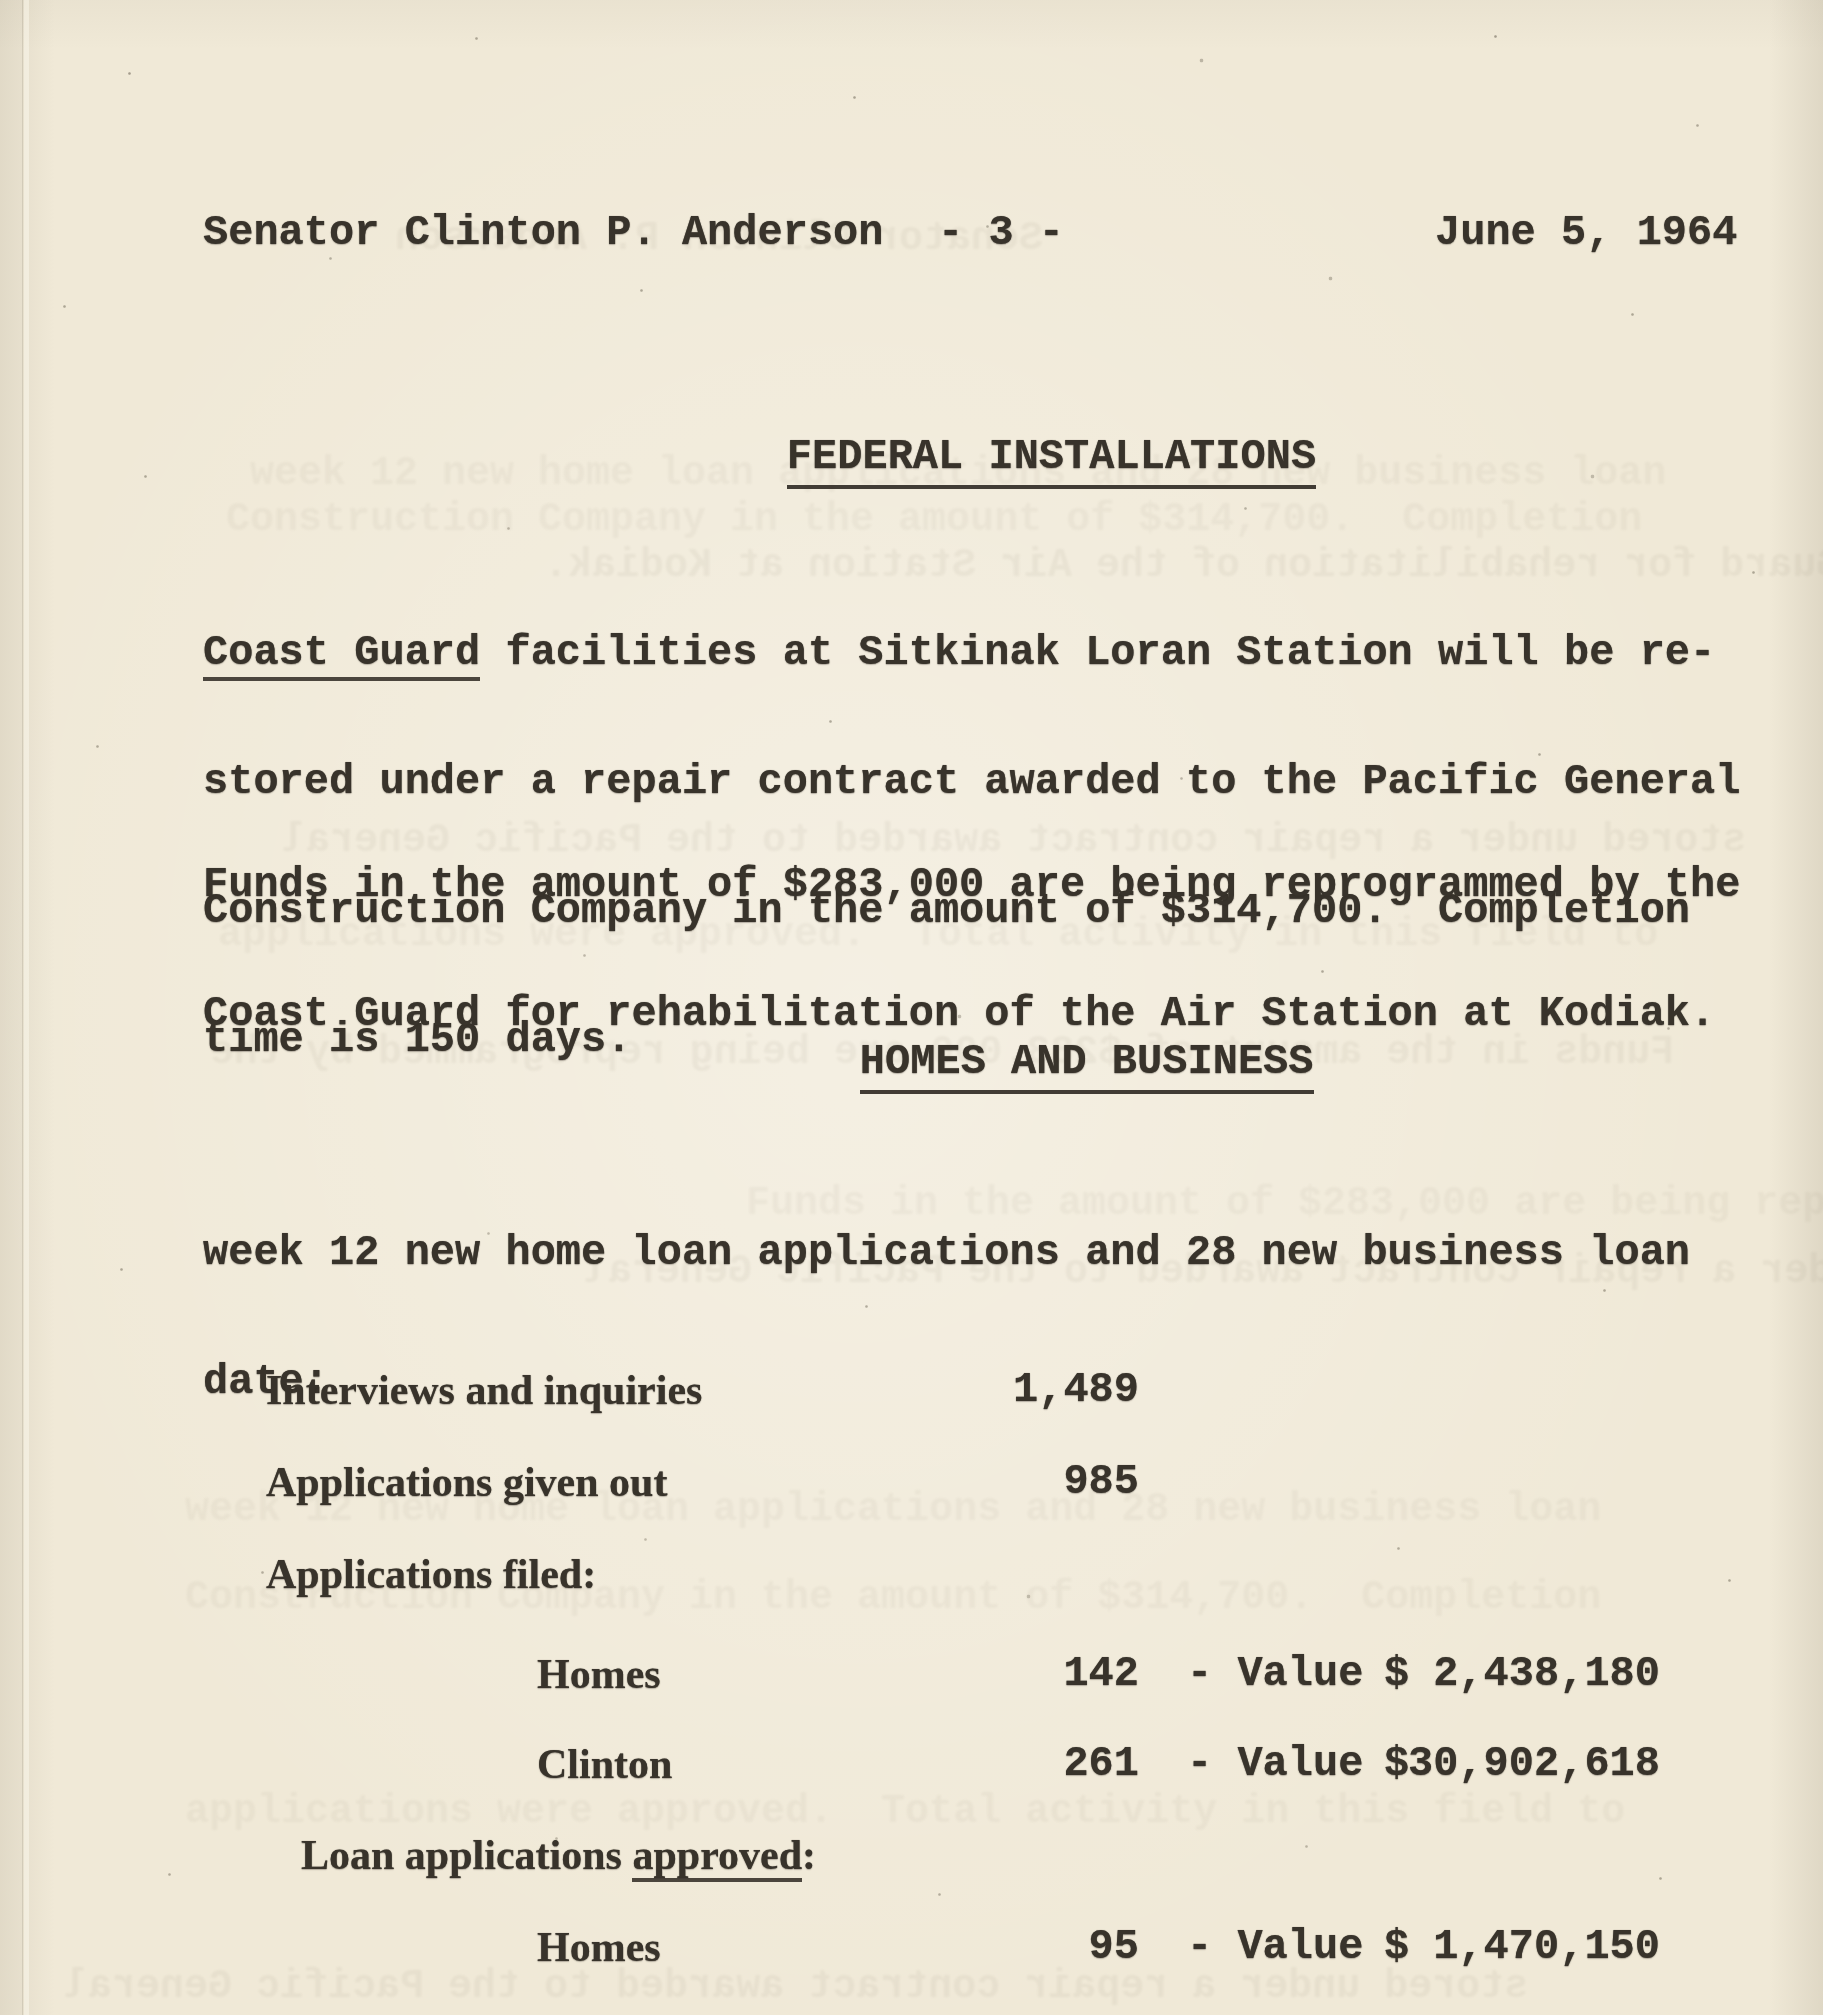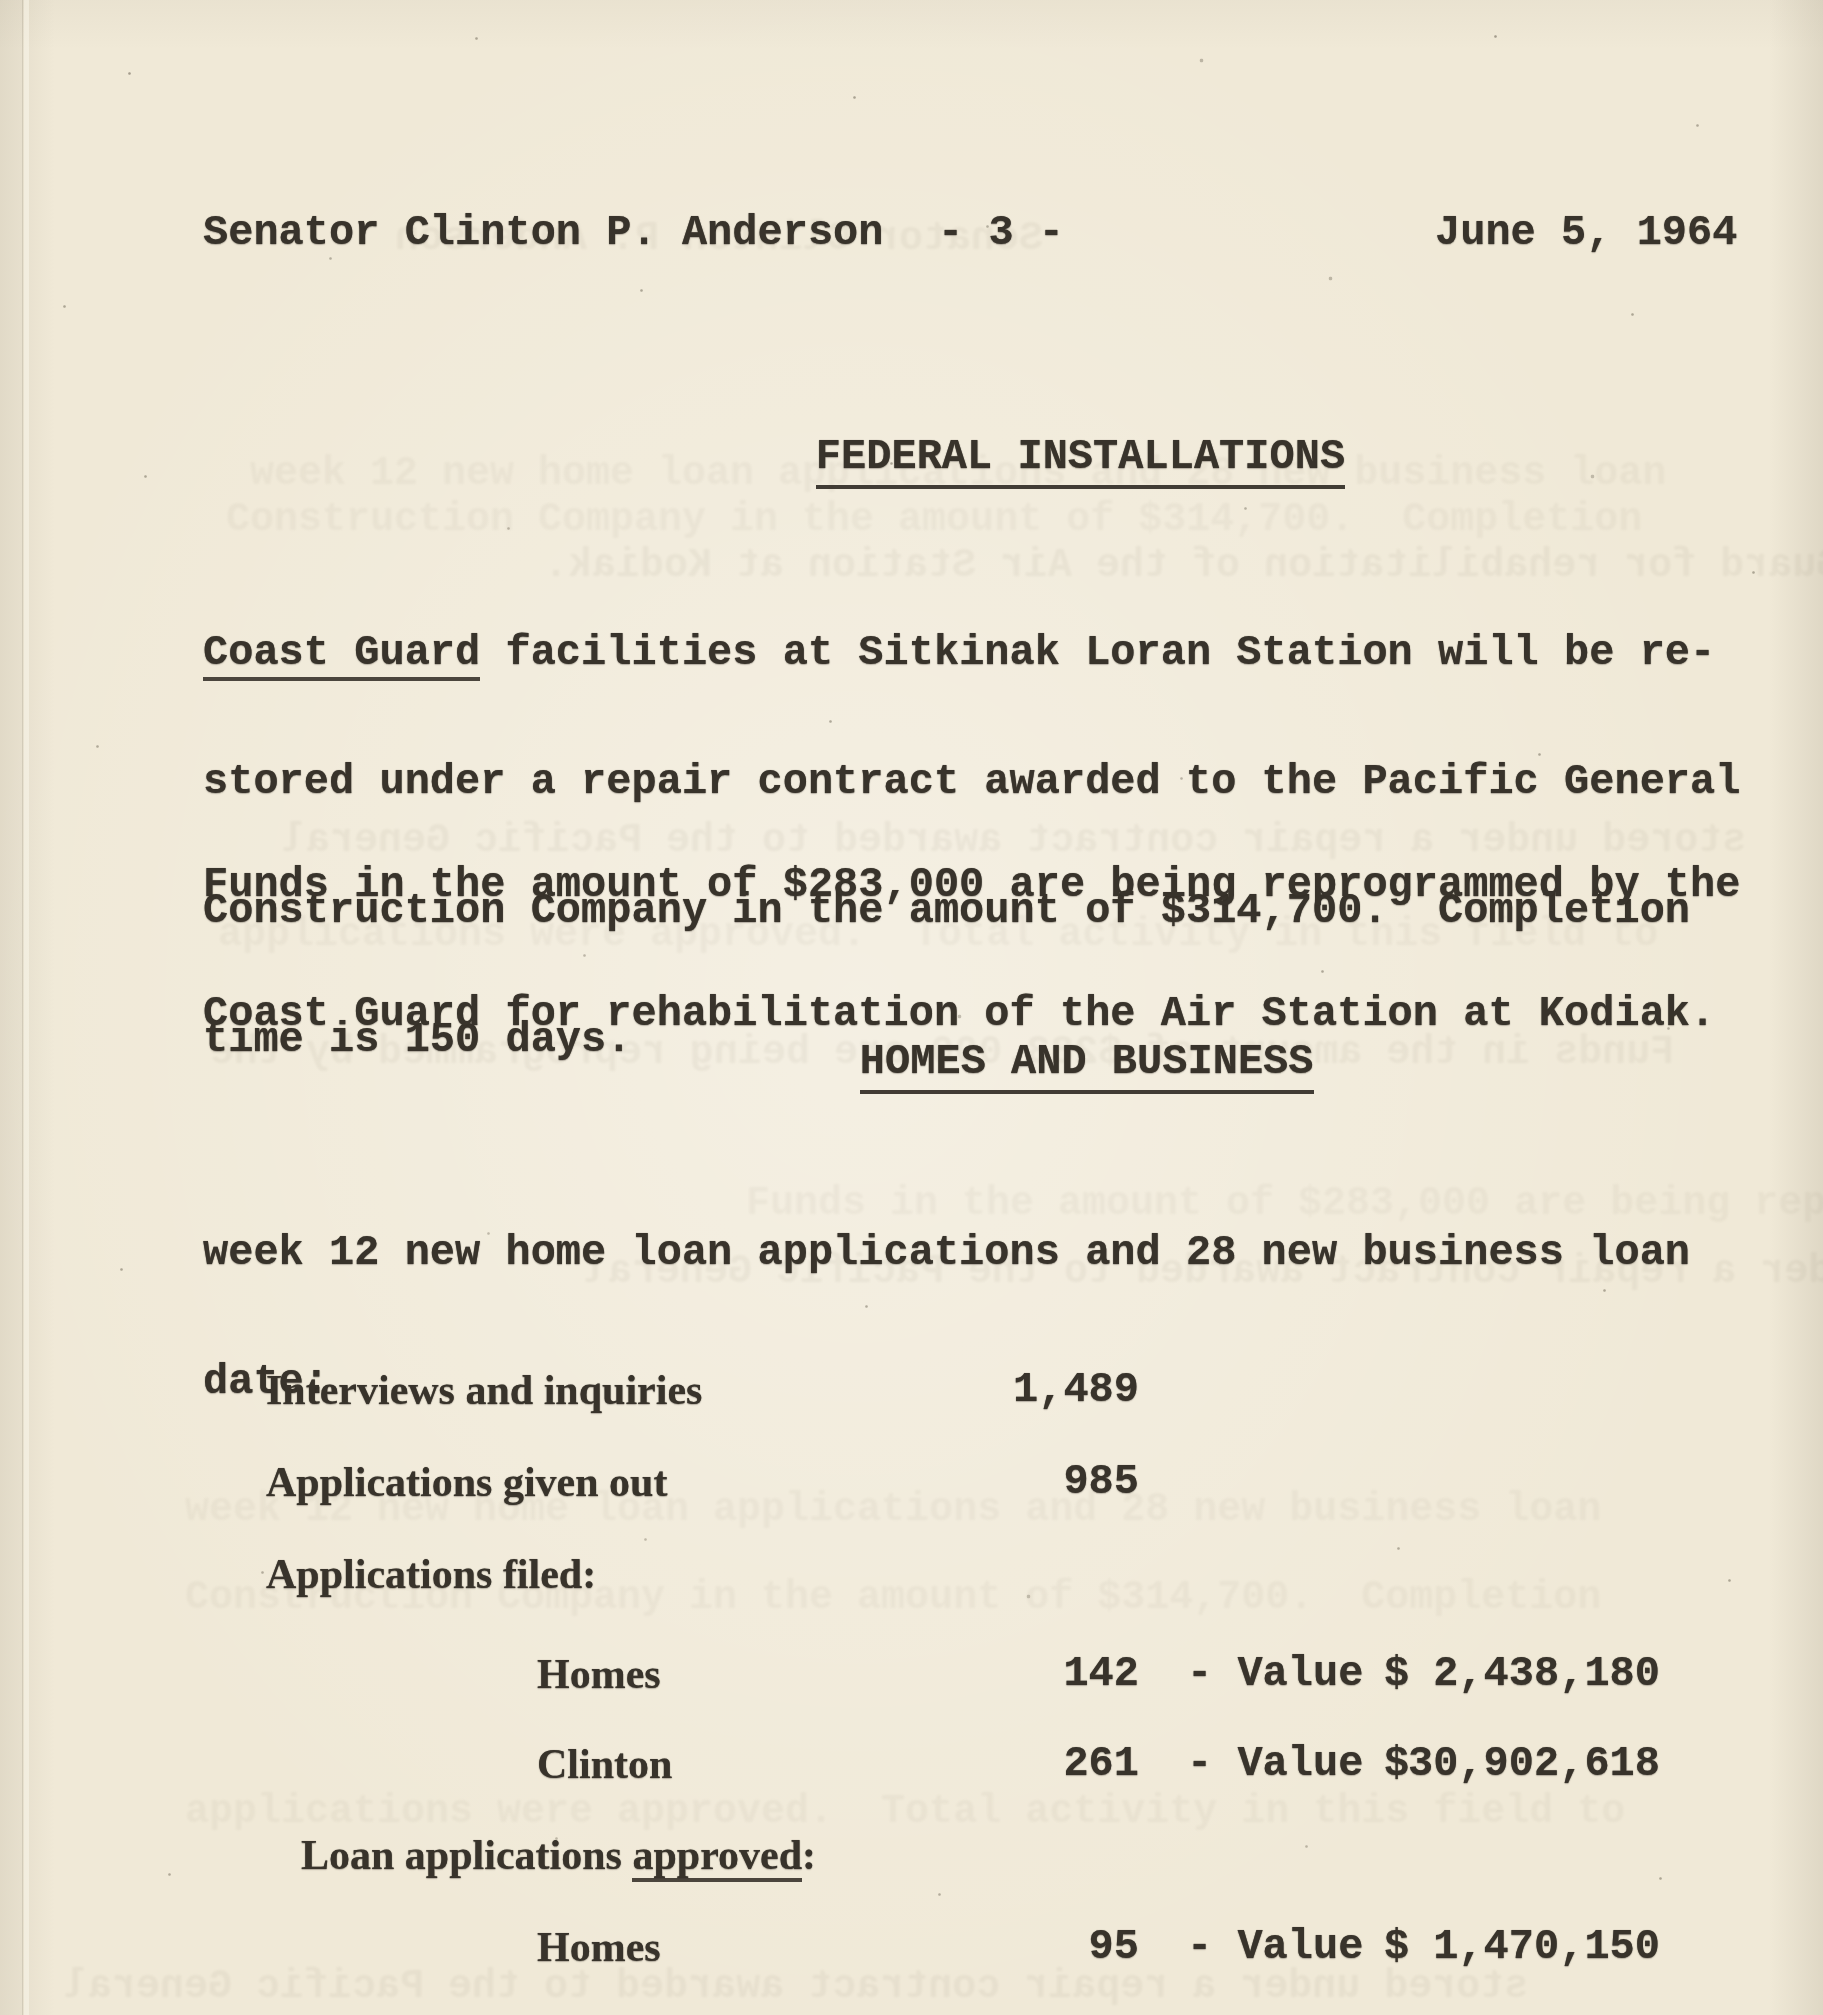--- a/index.html
+++ b/index.html
@@ -108,7 +108,7 @@
   <div class="txt abs" style="left:938px;top:212px;">- 3 -</div>
   <div class="txt abs" style="left:1435px;top:212px;">June 5, 1964</div>
 
-  <div class="txt abs heading" style="left:715px;top:393px;">
+  <div class="txt abs heading" style="left:686px;top:393px;">
     <span class="u2">FEDERAL INSTALLATIONS</span>
   </div>
 

